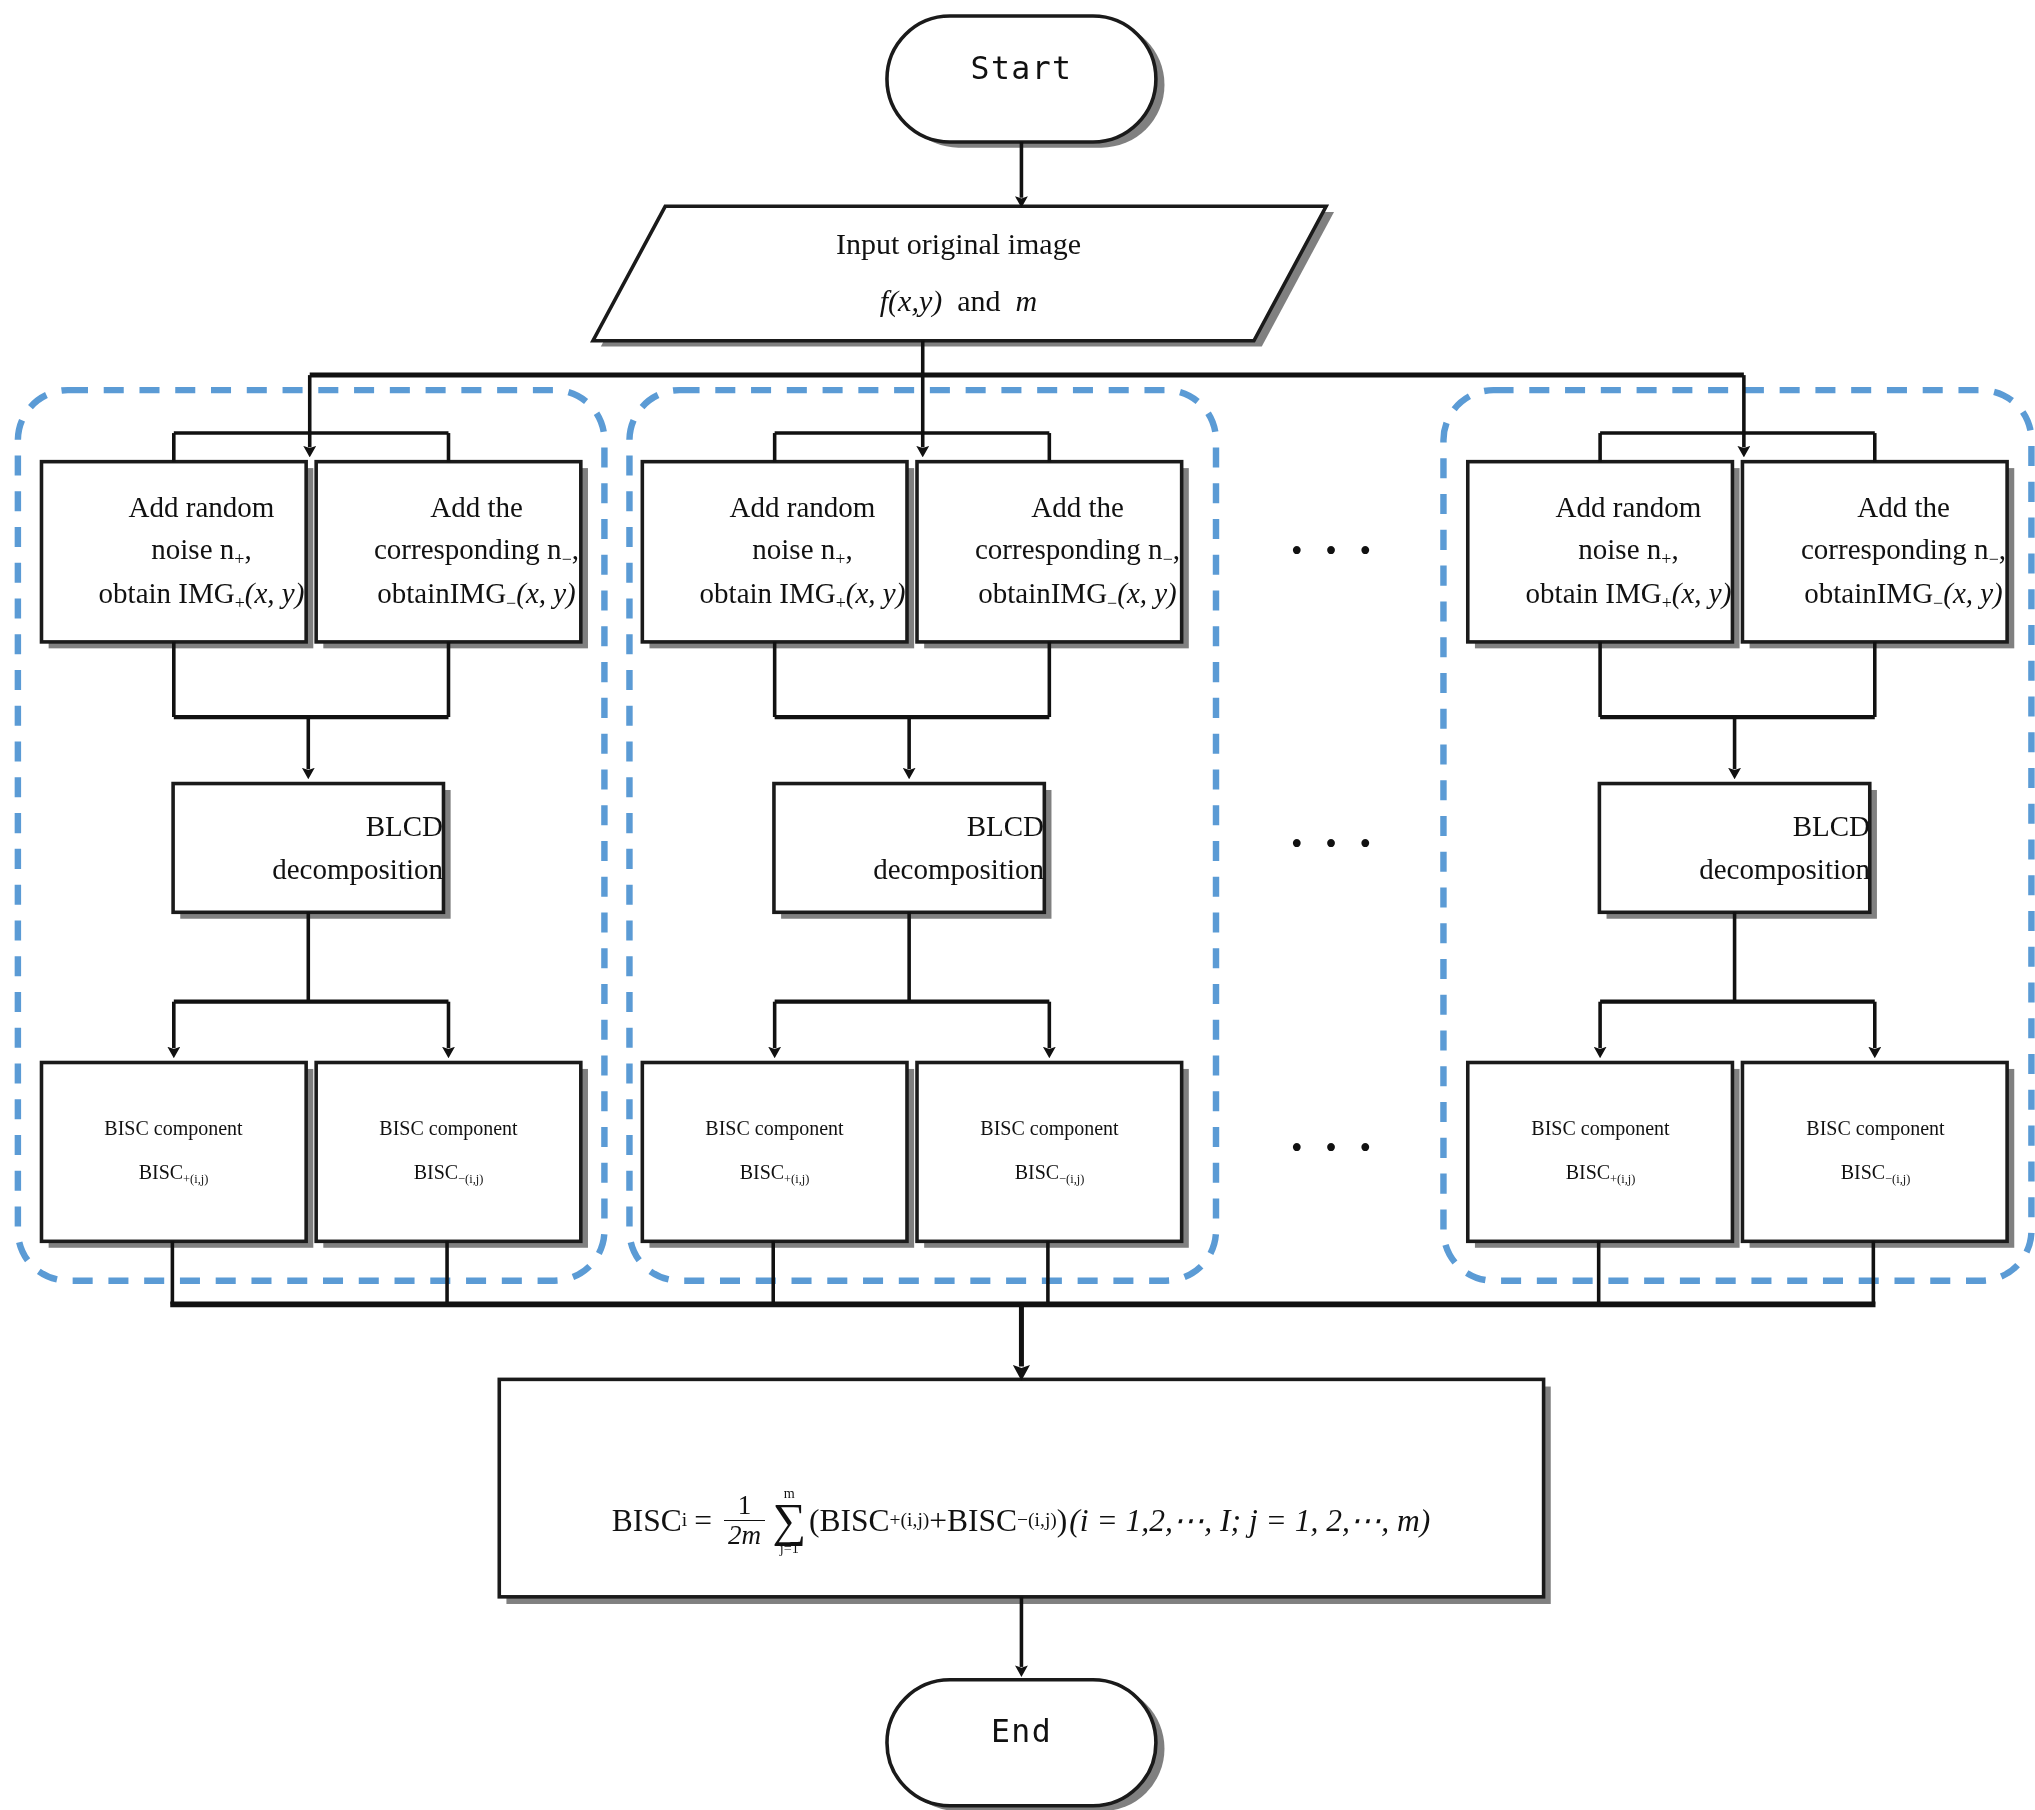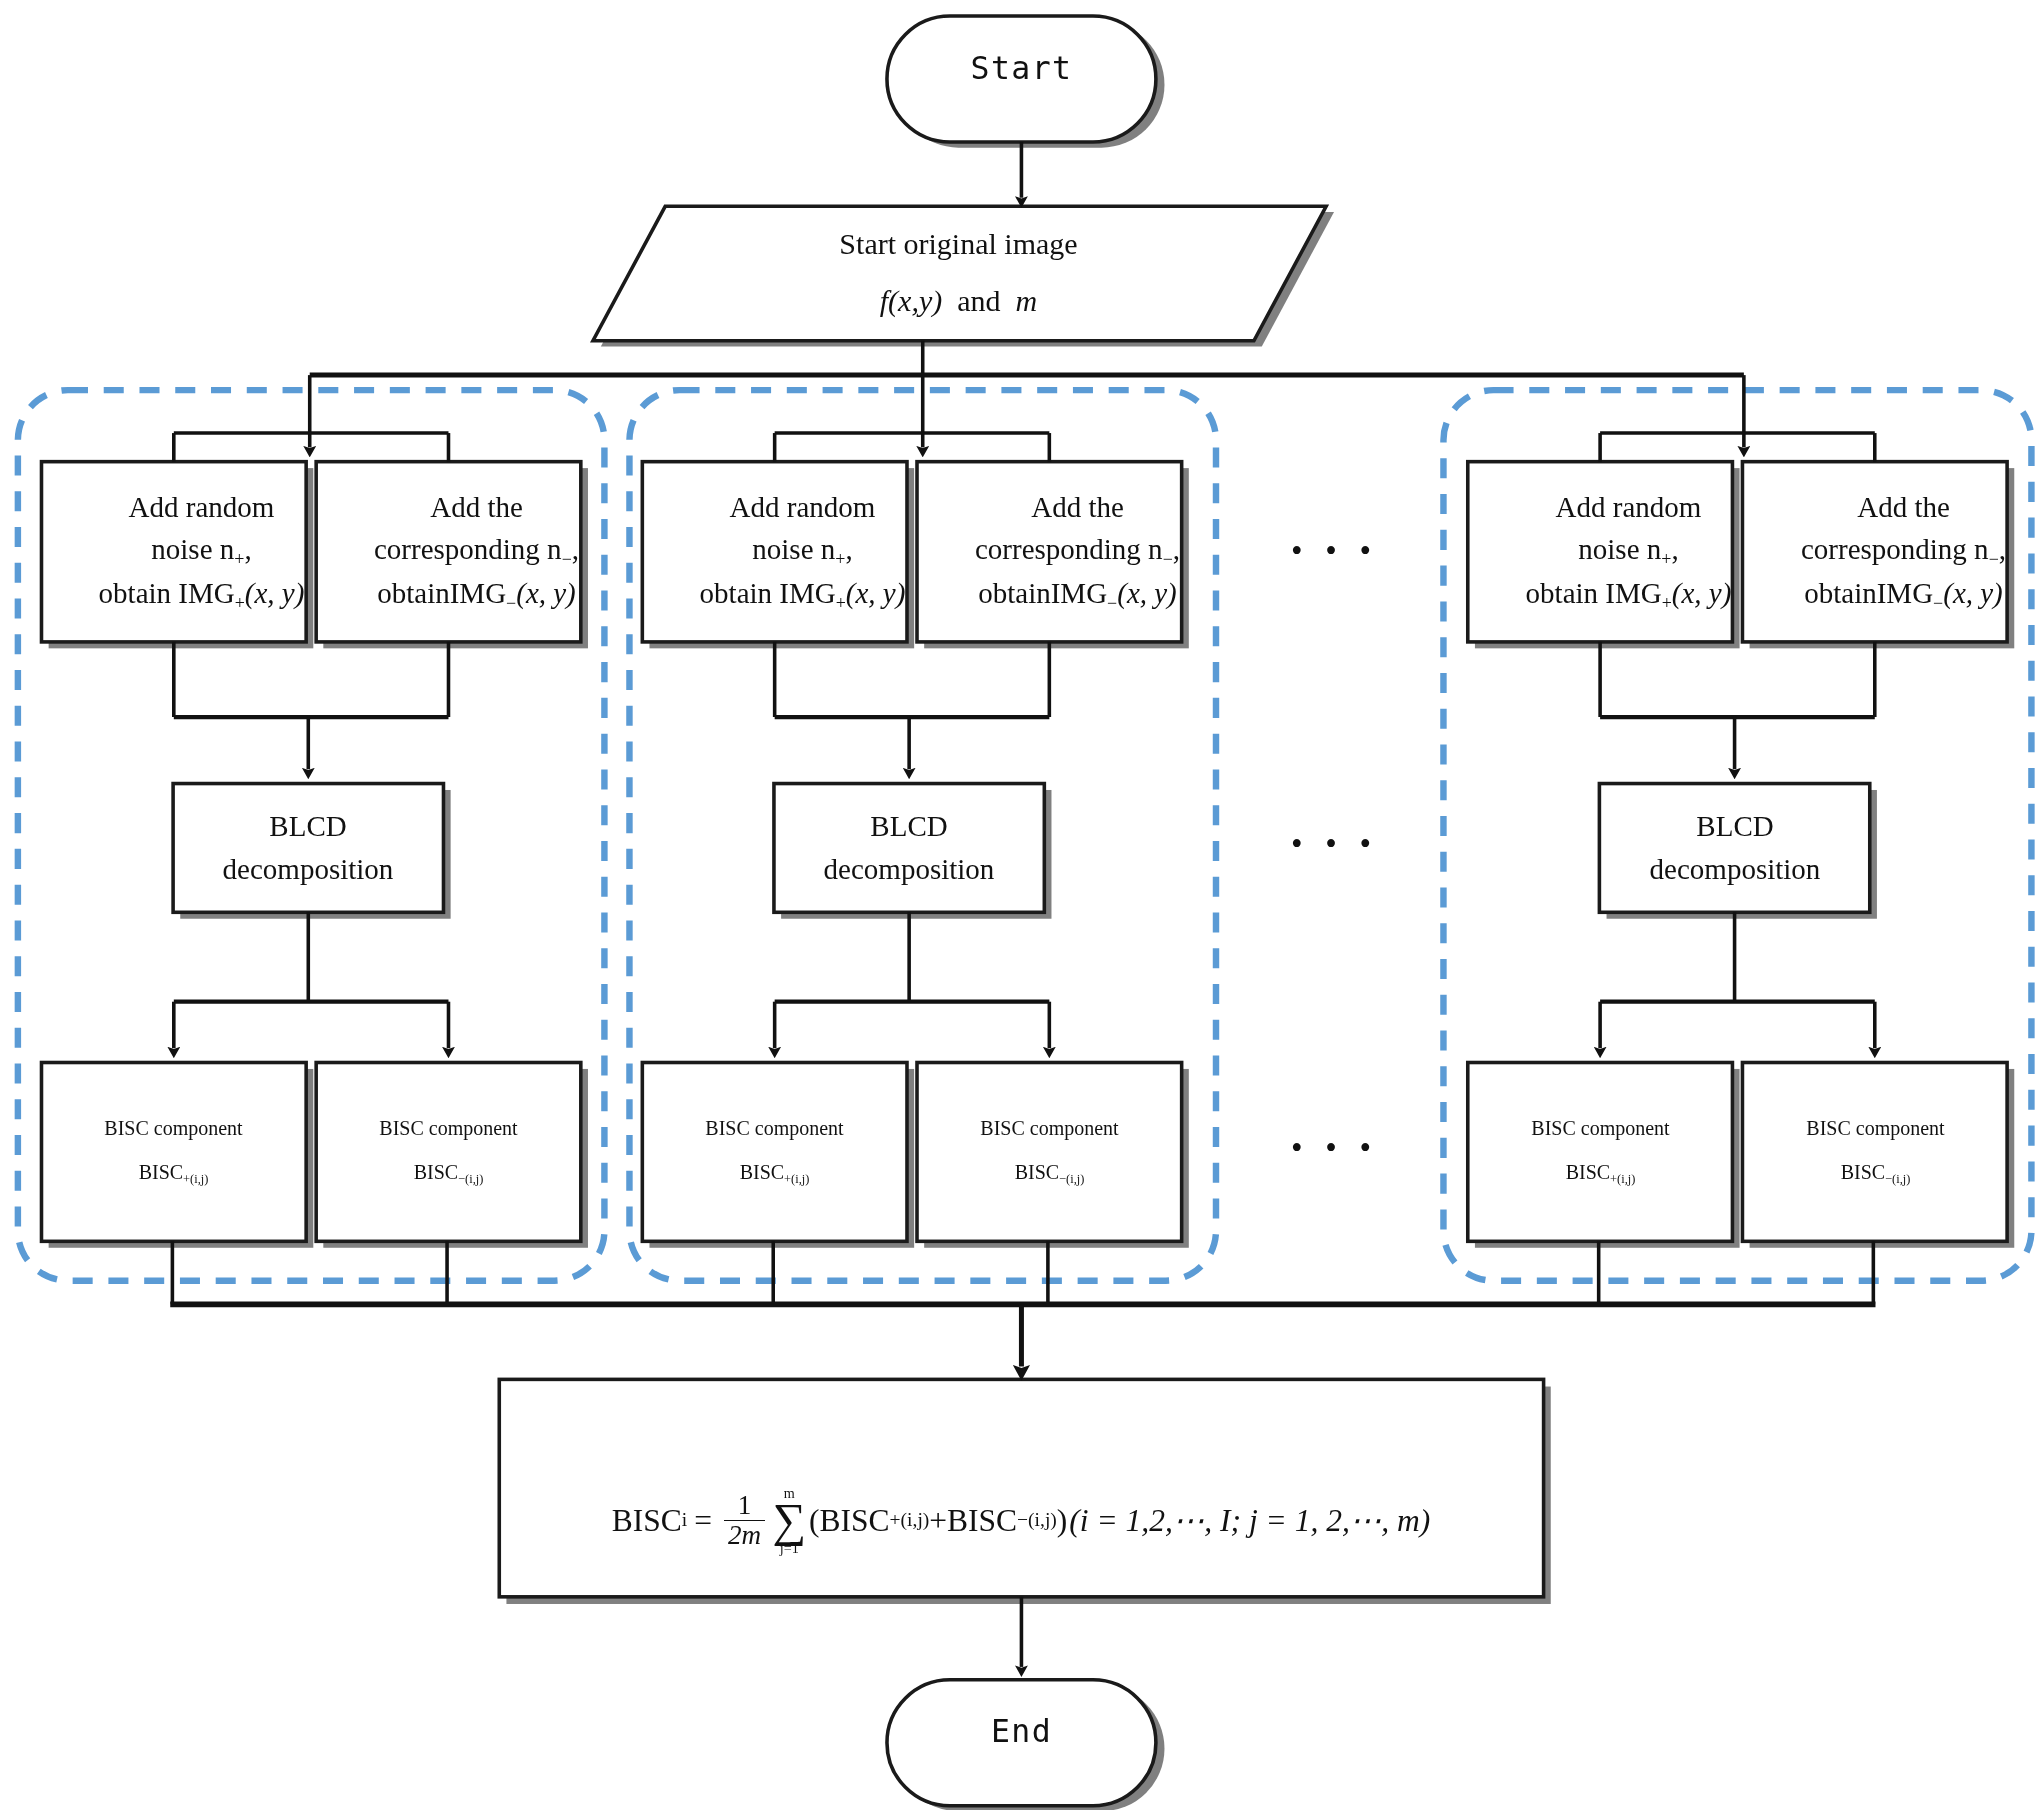--- a/index.html
+++ b/index.html
@@ -149,7 +149,7 @@
   <div class="nodeText term" style="left:887px;top:15.7px;width:269px;height:107px;">Start</div>
 
   <div class="nodeText ioText" style="left:615px;top:215px;width:687px;height:114px;">
-    <div>Start original image</div>
+    <div>Input original image</div>
     <div style="margin-top:13px;text-align:right;">
       <i>f</i><i>(x,y)</i>&nbsp;&nbsp;<span>and</span>&nbsp;&nbsp;<i>m</i>
     </div>

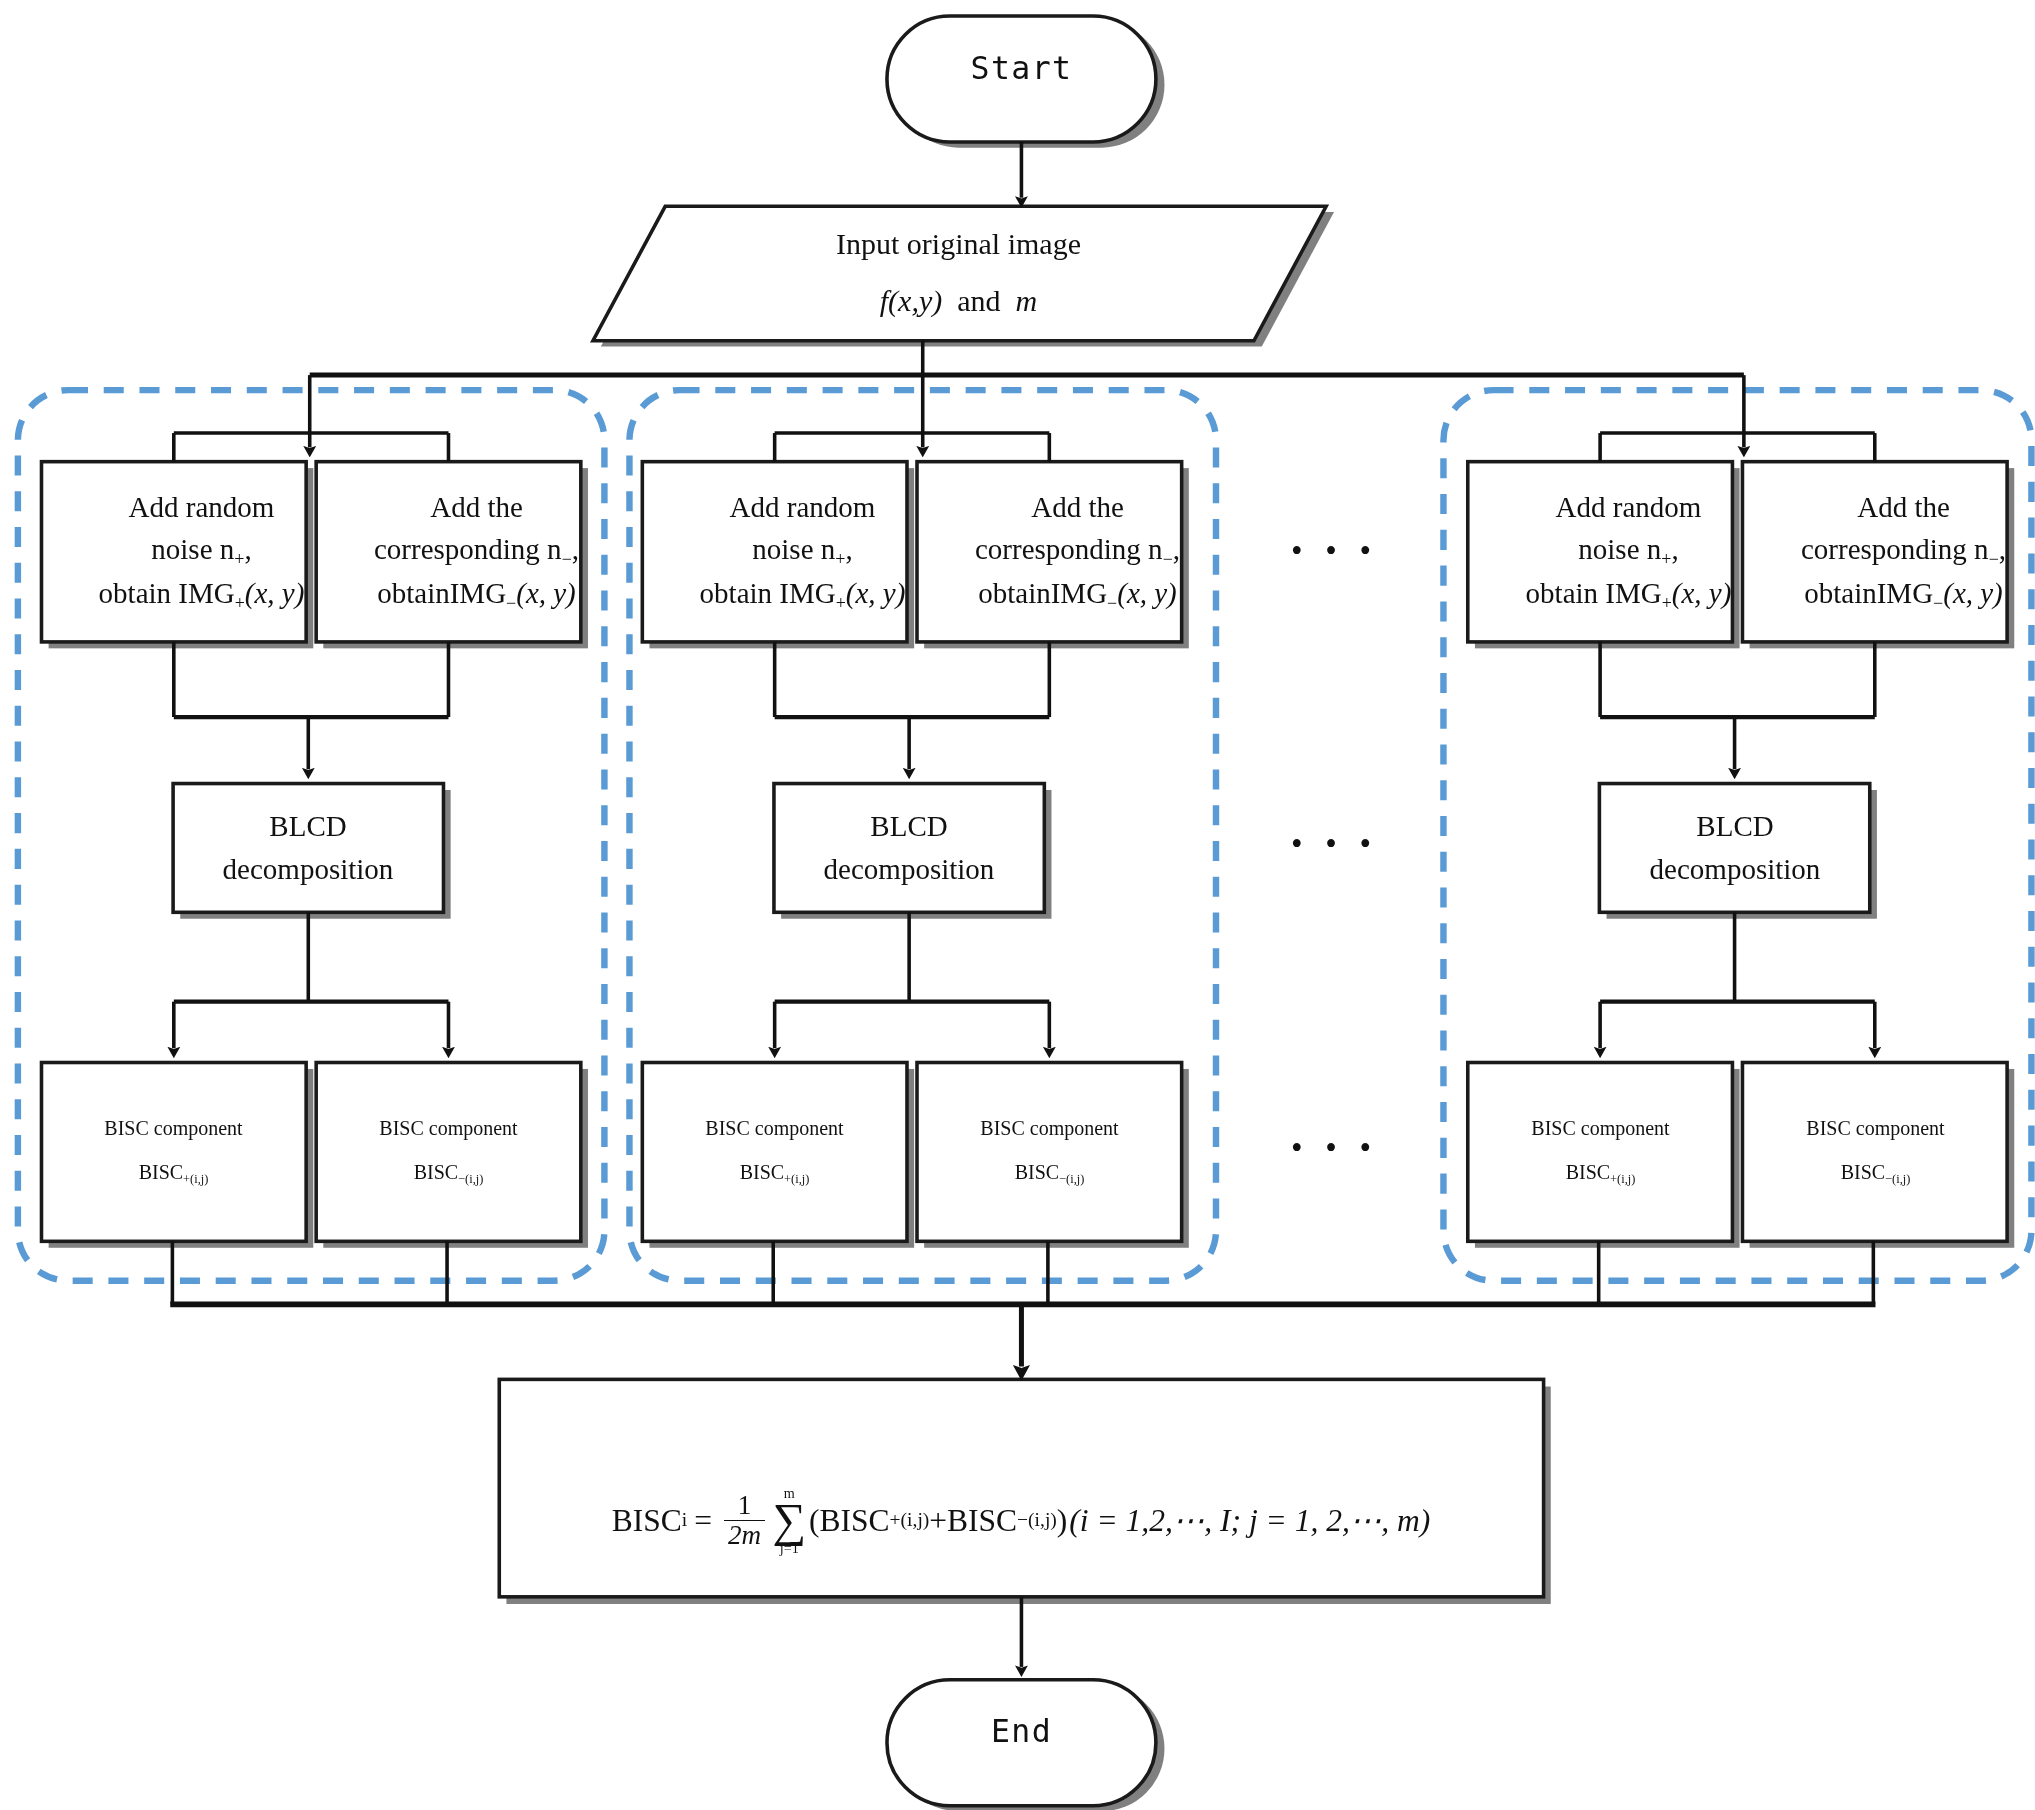--- a/index.html
+++ b/index.html
@@ -11,7 +11,7 @@
   .term{font-family:"DejaVu Sans Mono",monospace;font-size:31.5px;letter-spacing:1.4px;}
   .ioText{font-size:30px;}
   .boxText{font-size:29px;padding-left:28px;}
-  .blcdText{font-size:29px;}
+  .blcdText{font-size:29px;align-items:flex-end;}
   .biscText{font-size:20px;}
   .ensTitle{font-size:30px;margin-bottom:20px;}
   .ens-formula{font-size:31.5px;font-family:"Liberation Serif",serif;}

